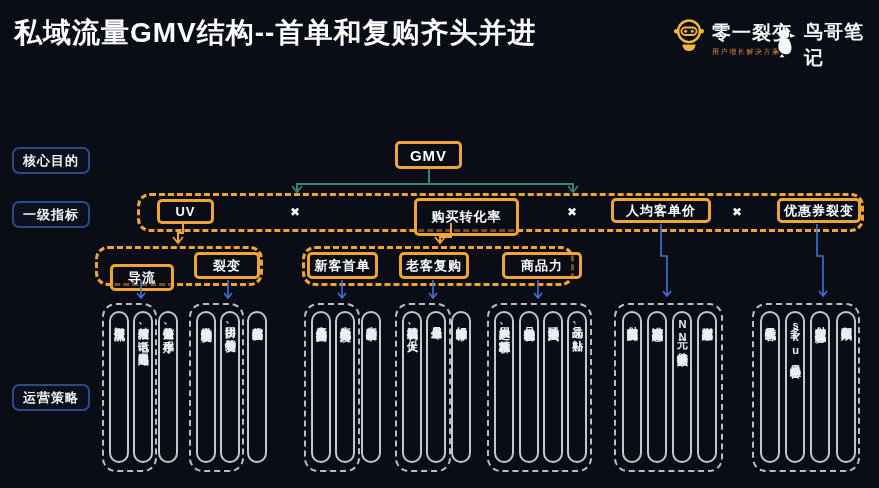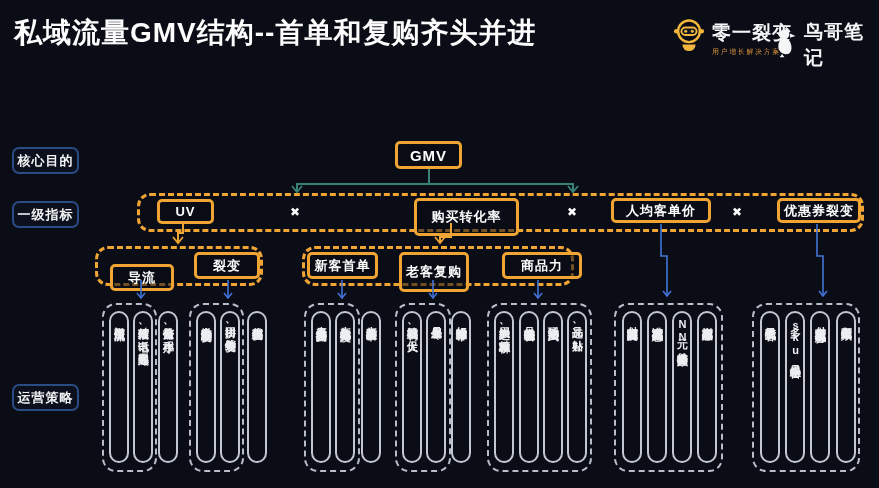--- a/index.html
+++ b/index.html
@@ -21,7 +21,7 @@
   .logo-tag{display:block; font-size:7px; color:#d98f3a; letter-spacing:1.6px; margin-top:1px;}
   
   .rowlab{
-    position:absolute; left:12px; width:67px; height:27px; box-sizing:border-box;
+    position:absolute; left:12px; width:78px; height:27px; box-sizing:border-box;
     border:2px solid #2b4b85; border-radius:7px; background:#0c101d;
     display:flex; align-items:center; justify-content:center;
     font-size:13px; font-weight:bold; color:#f2f3f5; letter-spacing:1px;

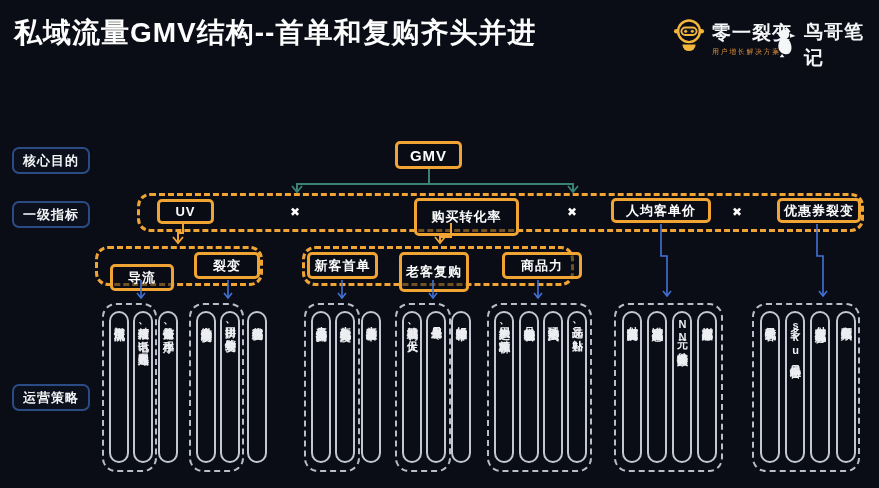--- a/index.html
+++ b/index.html
@@ -122,7 +122,7 @@
 
   <div class="odash" style="left:302px;top:246px;width:272px;height:40px"></div>
   <div class="obox" style="left:307px;top:252px;width:71px;height:27px">新客首单</div>
-  <div class="obox" style="left:399px;top:252px;width:70px;height:40px">老客复购</div>
+  <div class="obox" style="left:399px;top:252px;width:70px;height:27px">老客复购</div>
   <div class="obox" style="left:502px;top:252px;width:80px;height:27px">商品力</div>
 
   <div class="wdash" style="left:102px;width:55px"></div>

